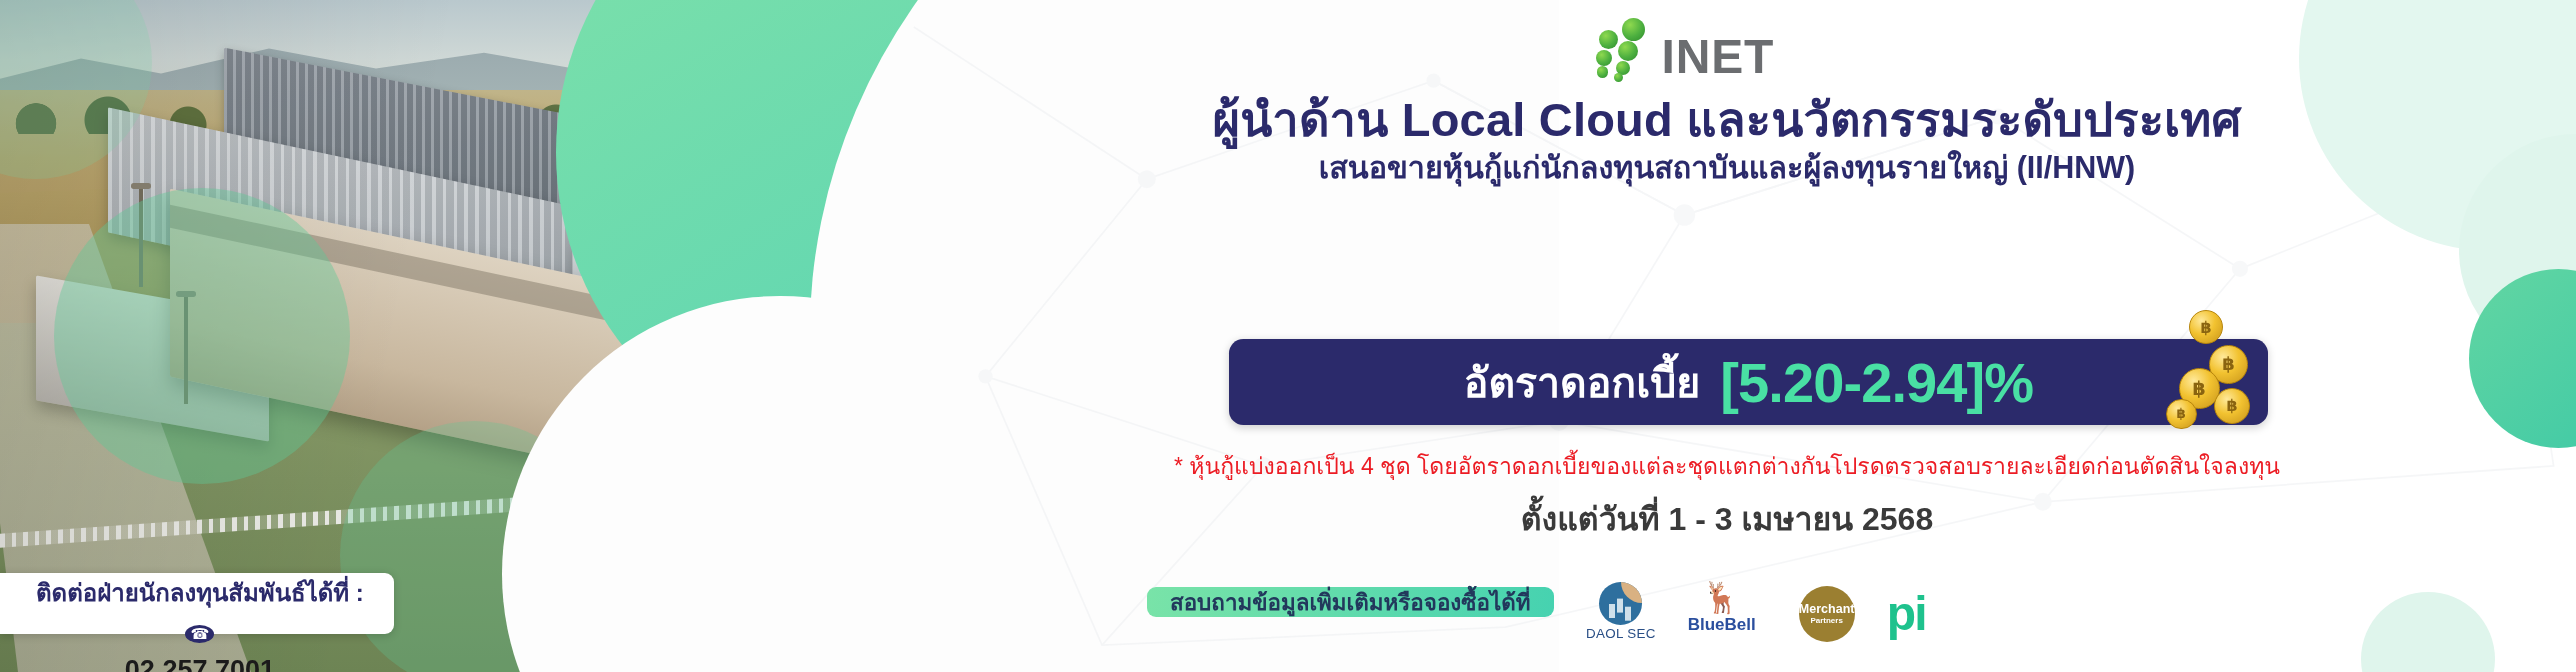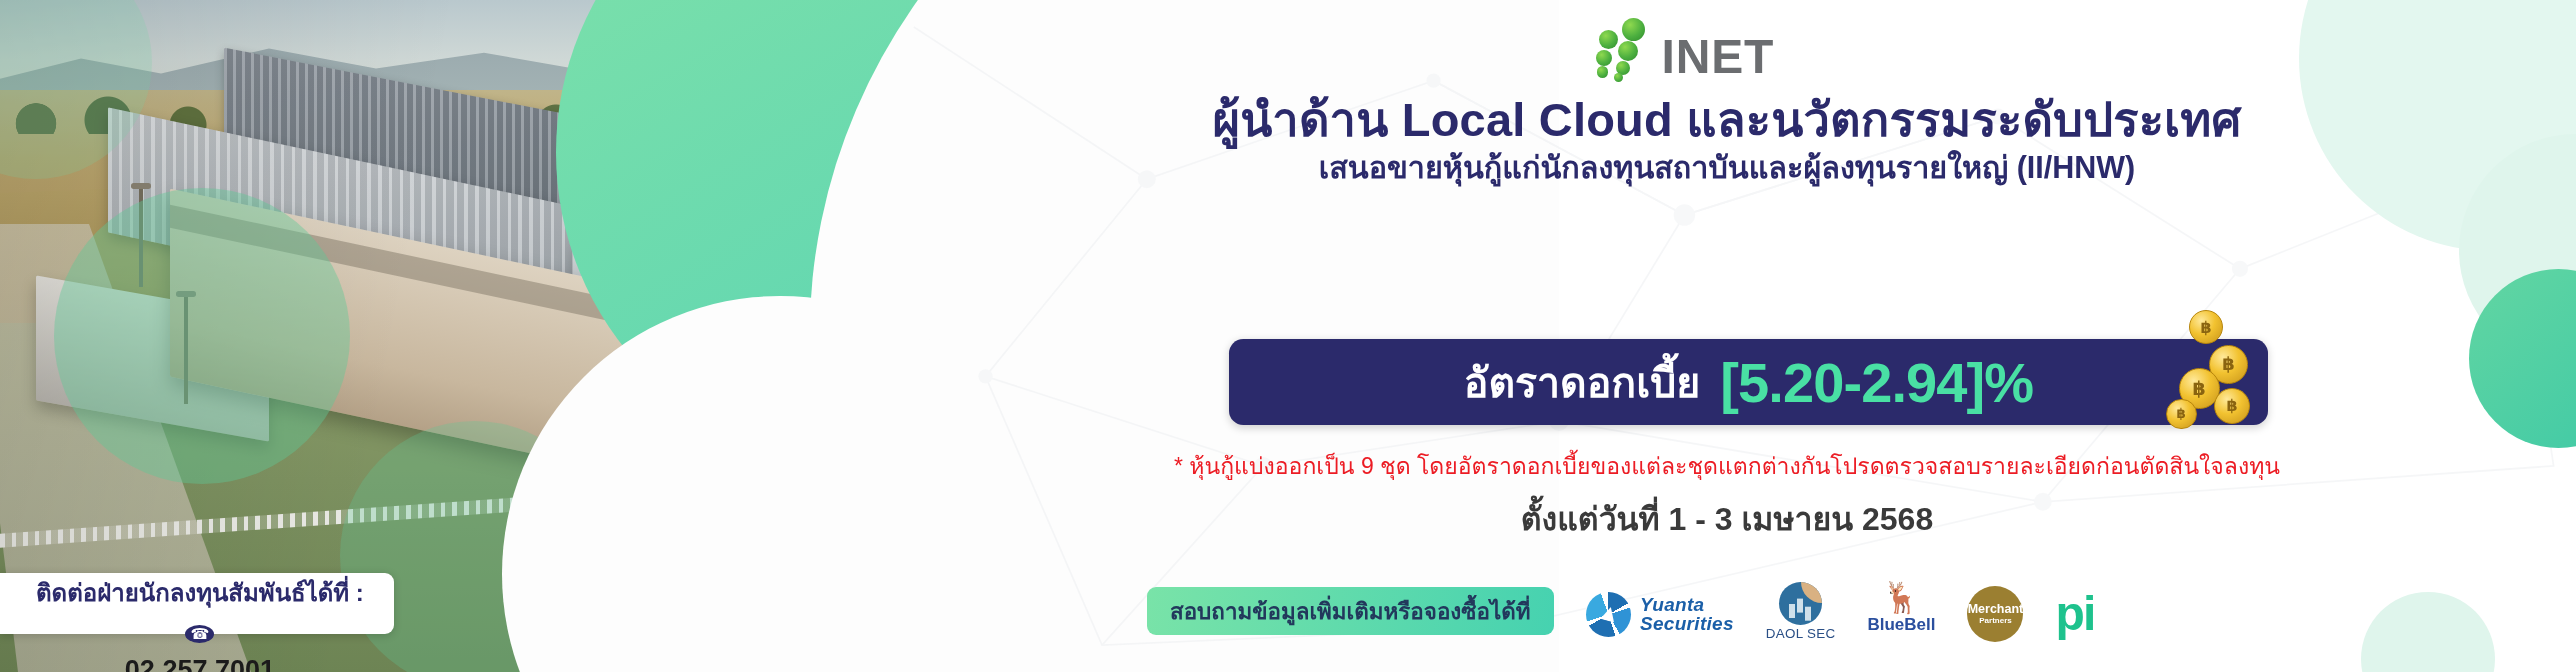--- a/index.html
+++ b/index.html
@@ -459,7 +459,7 @@
       </div>
     </div>
 
-    <div class="footnote">* หุ้นกู้แบ่งออกเป็น 9 ชุด โดยอัตราดอกเบี้ยของแต่ละชุดแตกต่างกันโปรดตรวจสอบรายละเอียดก่อนตัดสินใจลงทุน</div>
+    <div class="footnote">* หุ้นกู้แบ่งออกเป็น 4 ชุด โดยอัตราดอกเบี้ยของแต่ละชุดแตกต่างกันโปรดตรวจสอบรายละเอียดก่อนตัดสินใจลงทุน</div>
     <div class="dateline">ตั้งแต่วันที่ 1 - 3 เมษายน 2568</div>
 
     <div class="cta">สอบถามข้อมูลเพิ่มเติมหรือจองซื้อได้ที่</div>

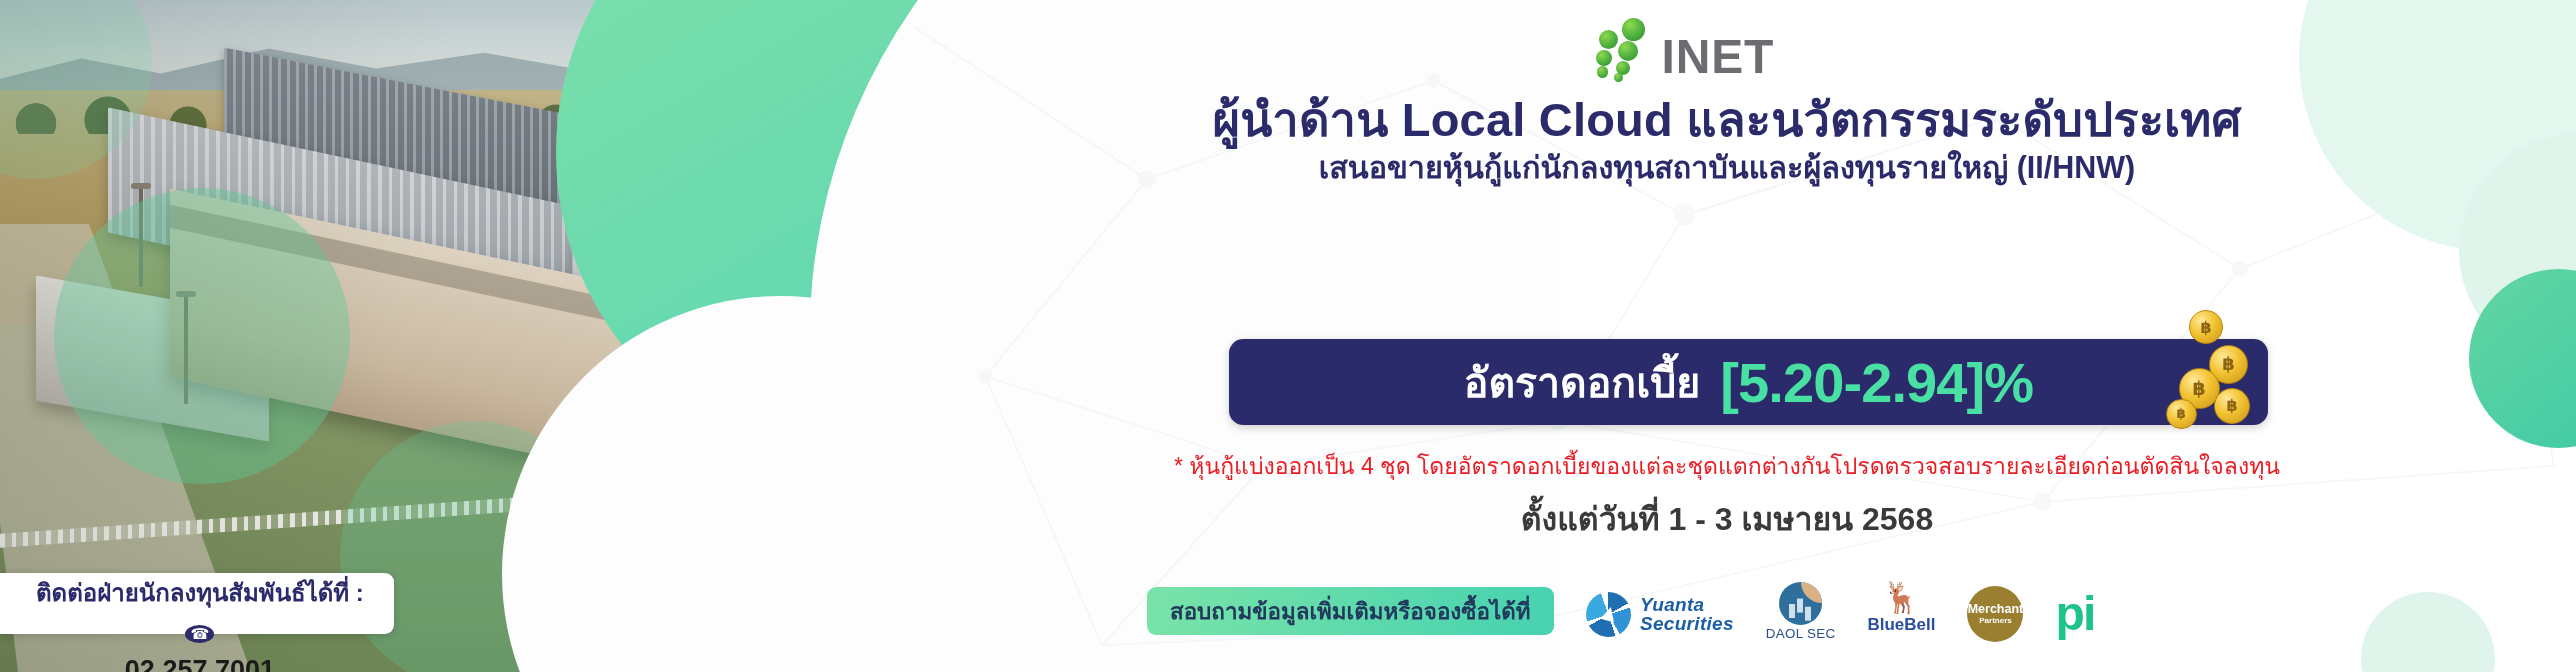--- a/index.html
+++ b/index.html
@@ -265,7 +265,7 @@
   
   .cta {
     position: absolute; left: 269px; top: 587px;
-    height: 48px; padding: 0 23px; border-radius: 9px;
+    height: 30px; padding: 0 23px; border-radius: 9px;
     background: linear-gradient(100deg, #79e3a8, #46d2b0);
     display: flex; align-items: center; justify-content: center;
     color: #22385c; font-size: 22.4px; font-weight: 600; white-space: nowrap;

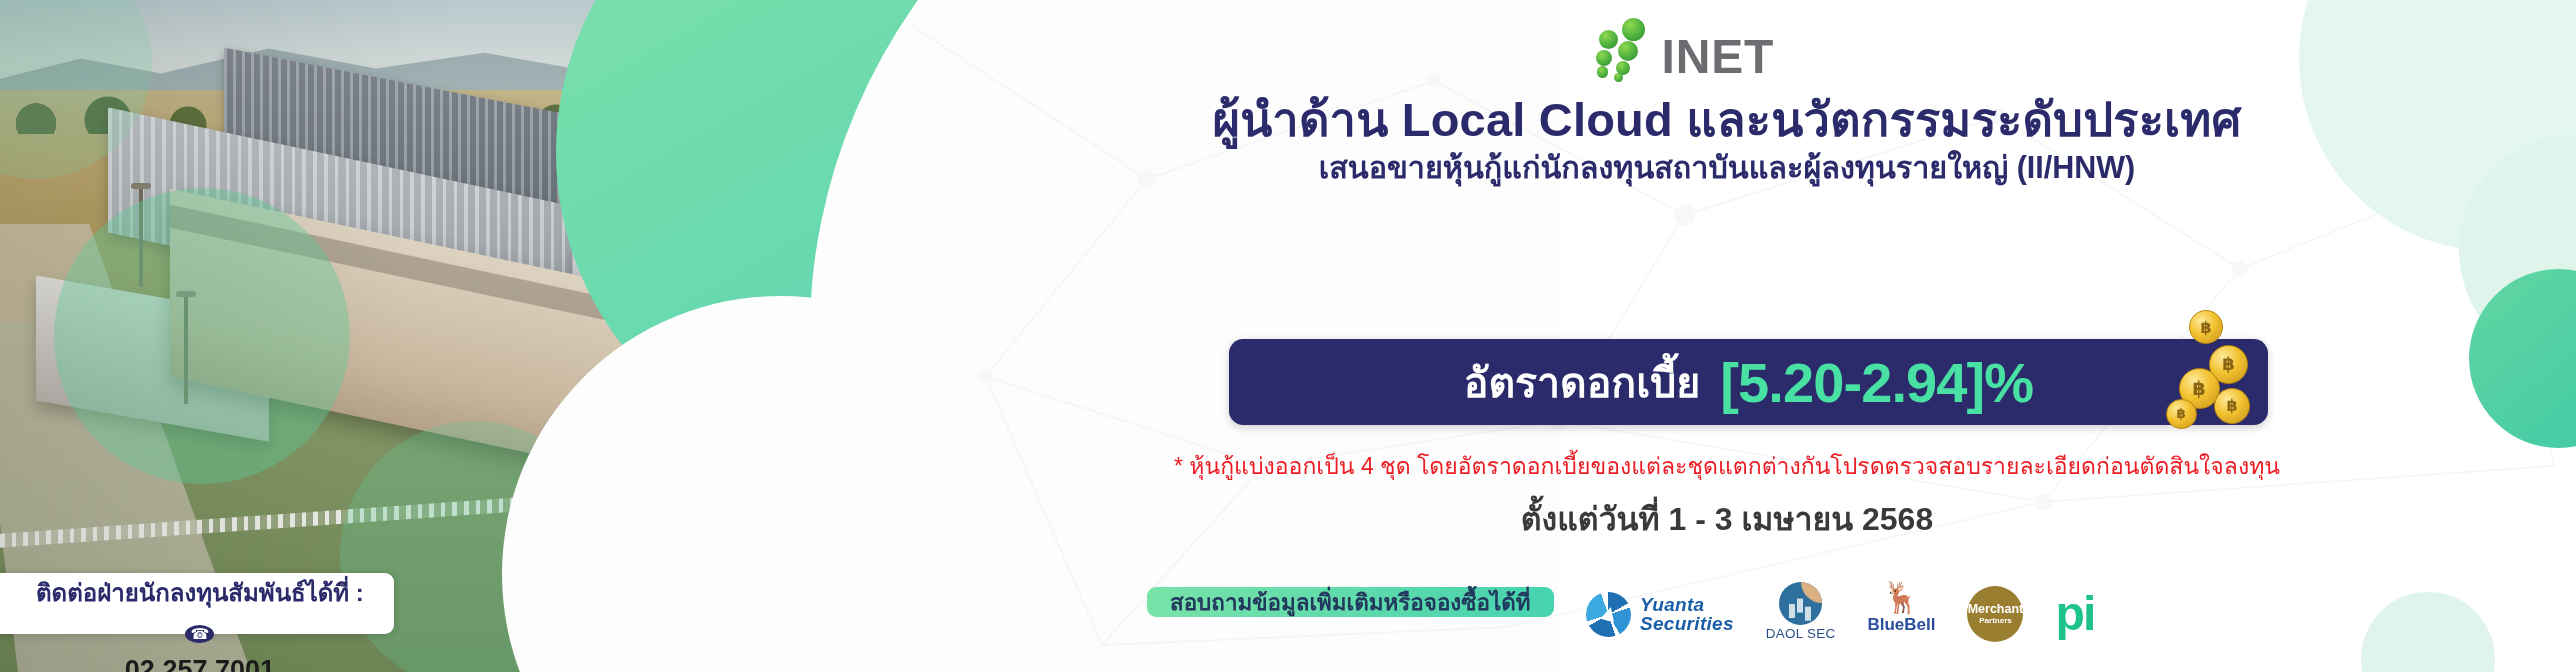--- a/index.html
+++ b/index.html
@@ -466,13 +466,6 @@
 
     <div class="partners">
 
-      <div class="p-logo">
-        <div class="yuanta-mark"></div>
-        <div class="yuanta-text">
-          <div>Yuanta</div>
-          <div>Securities</div>
-        </div>
-      </div>
 
       <div class="p-logo daol-wrap">
         <div class="daol-mark"></div>

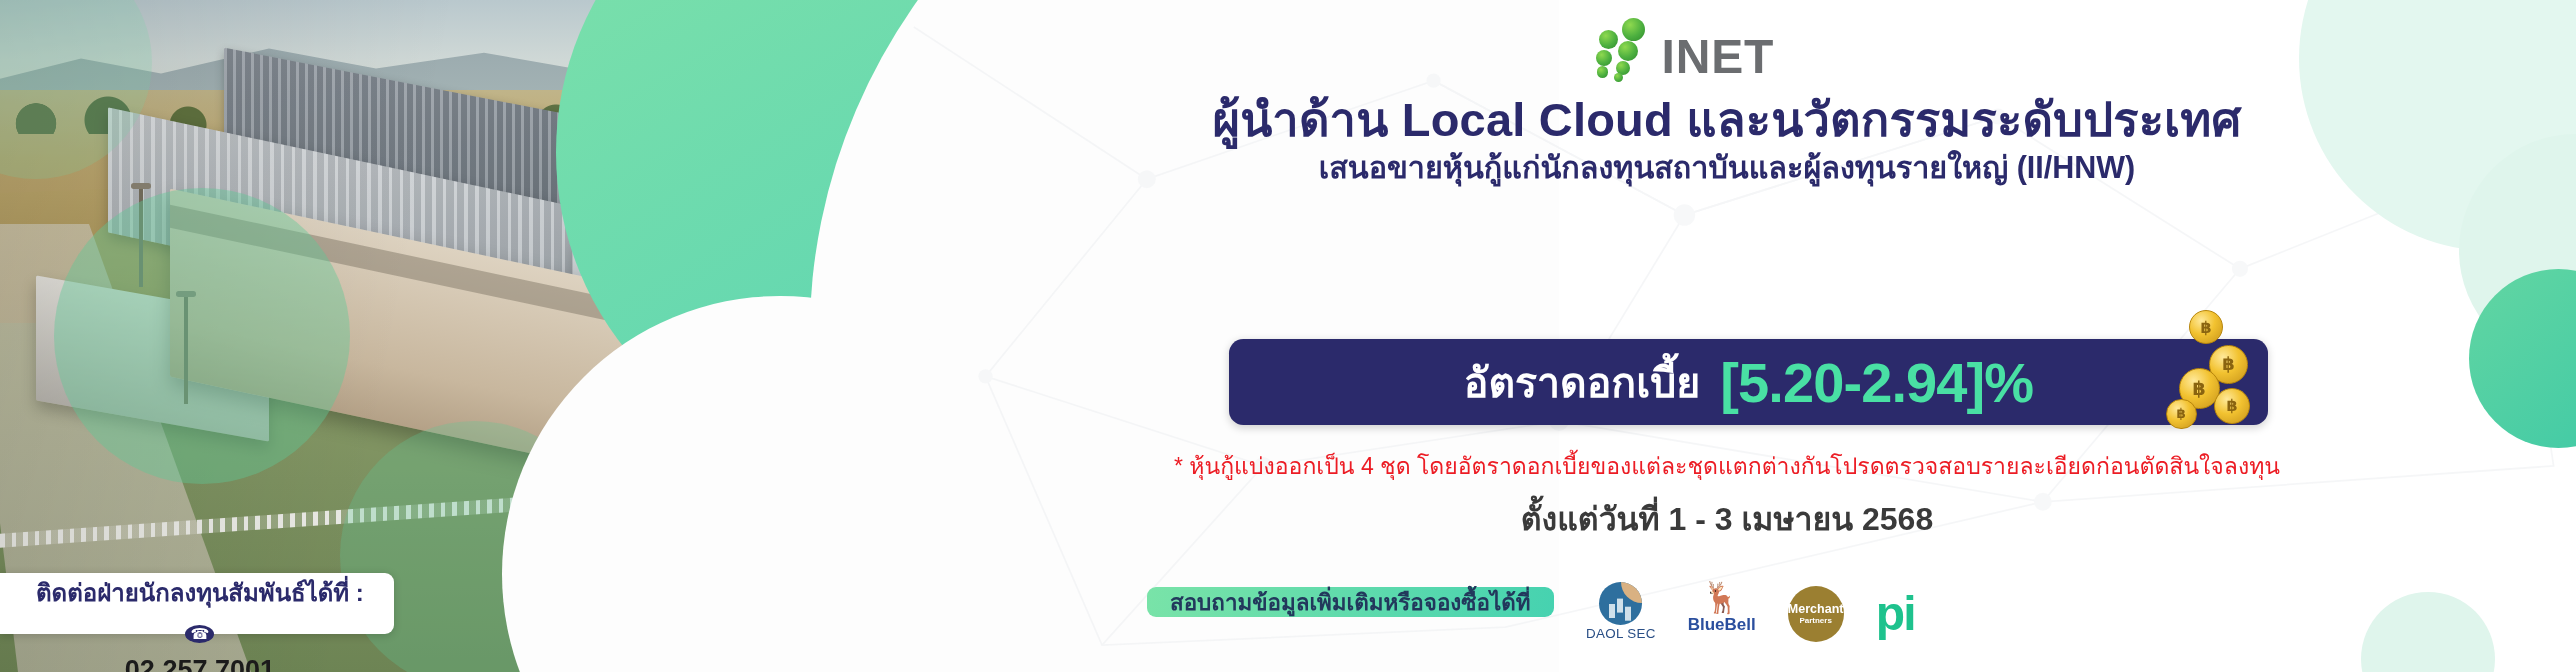--- a/index.html
+++ b/index.html
@@ -334,7 +334,7 @@
   .merchant {
     width: 56px; height: 56px; border-radius: 50%;
     background: #9b7f31; display: flex; flex-direction: column;
-    align-items: center; justify-content: center; color: #fff;
+    align-items: center; justify-content: center; color: #fff; margin-left: 11px;
   }
   .merchant-a { font-size: 12.5px; font-weight: 600; line-height: 1.05; }
   .merchant-b { font-size: 8px; font-weight: 600; }

